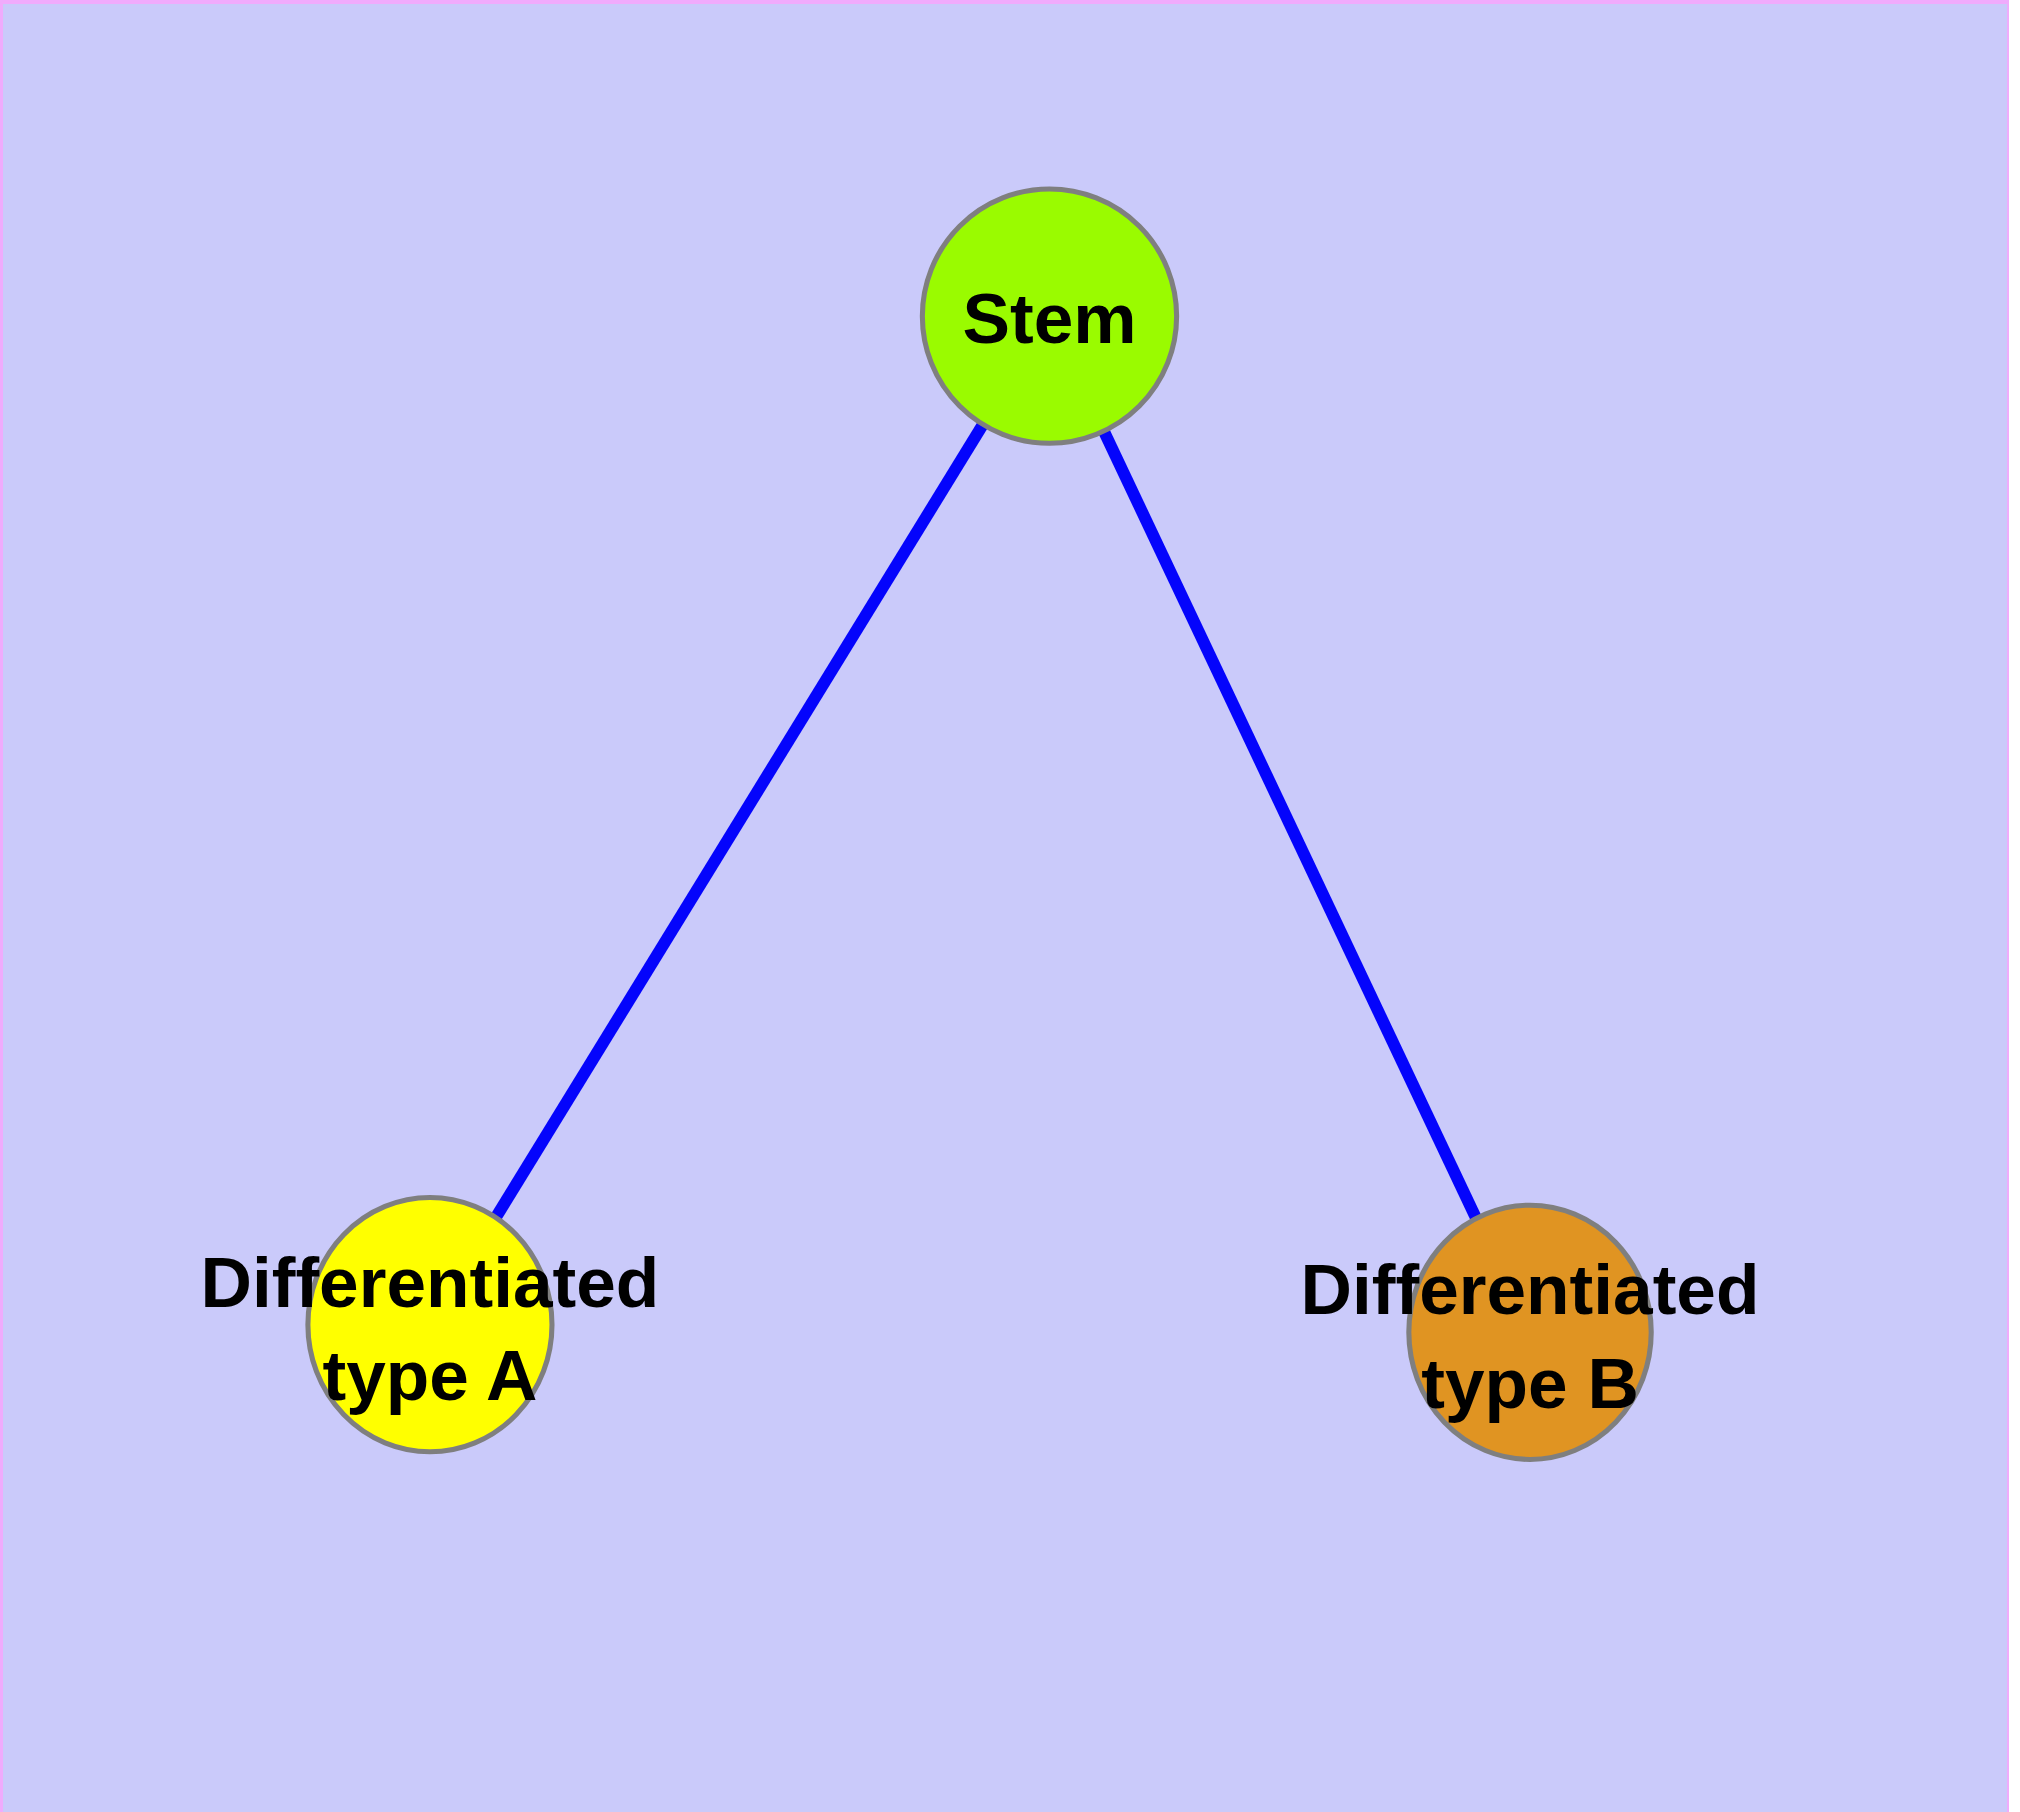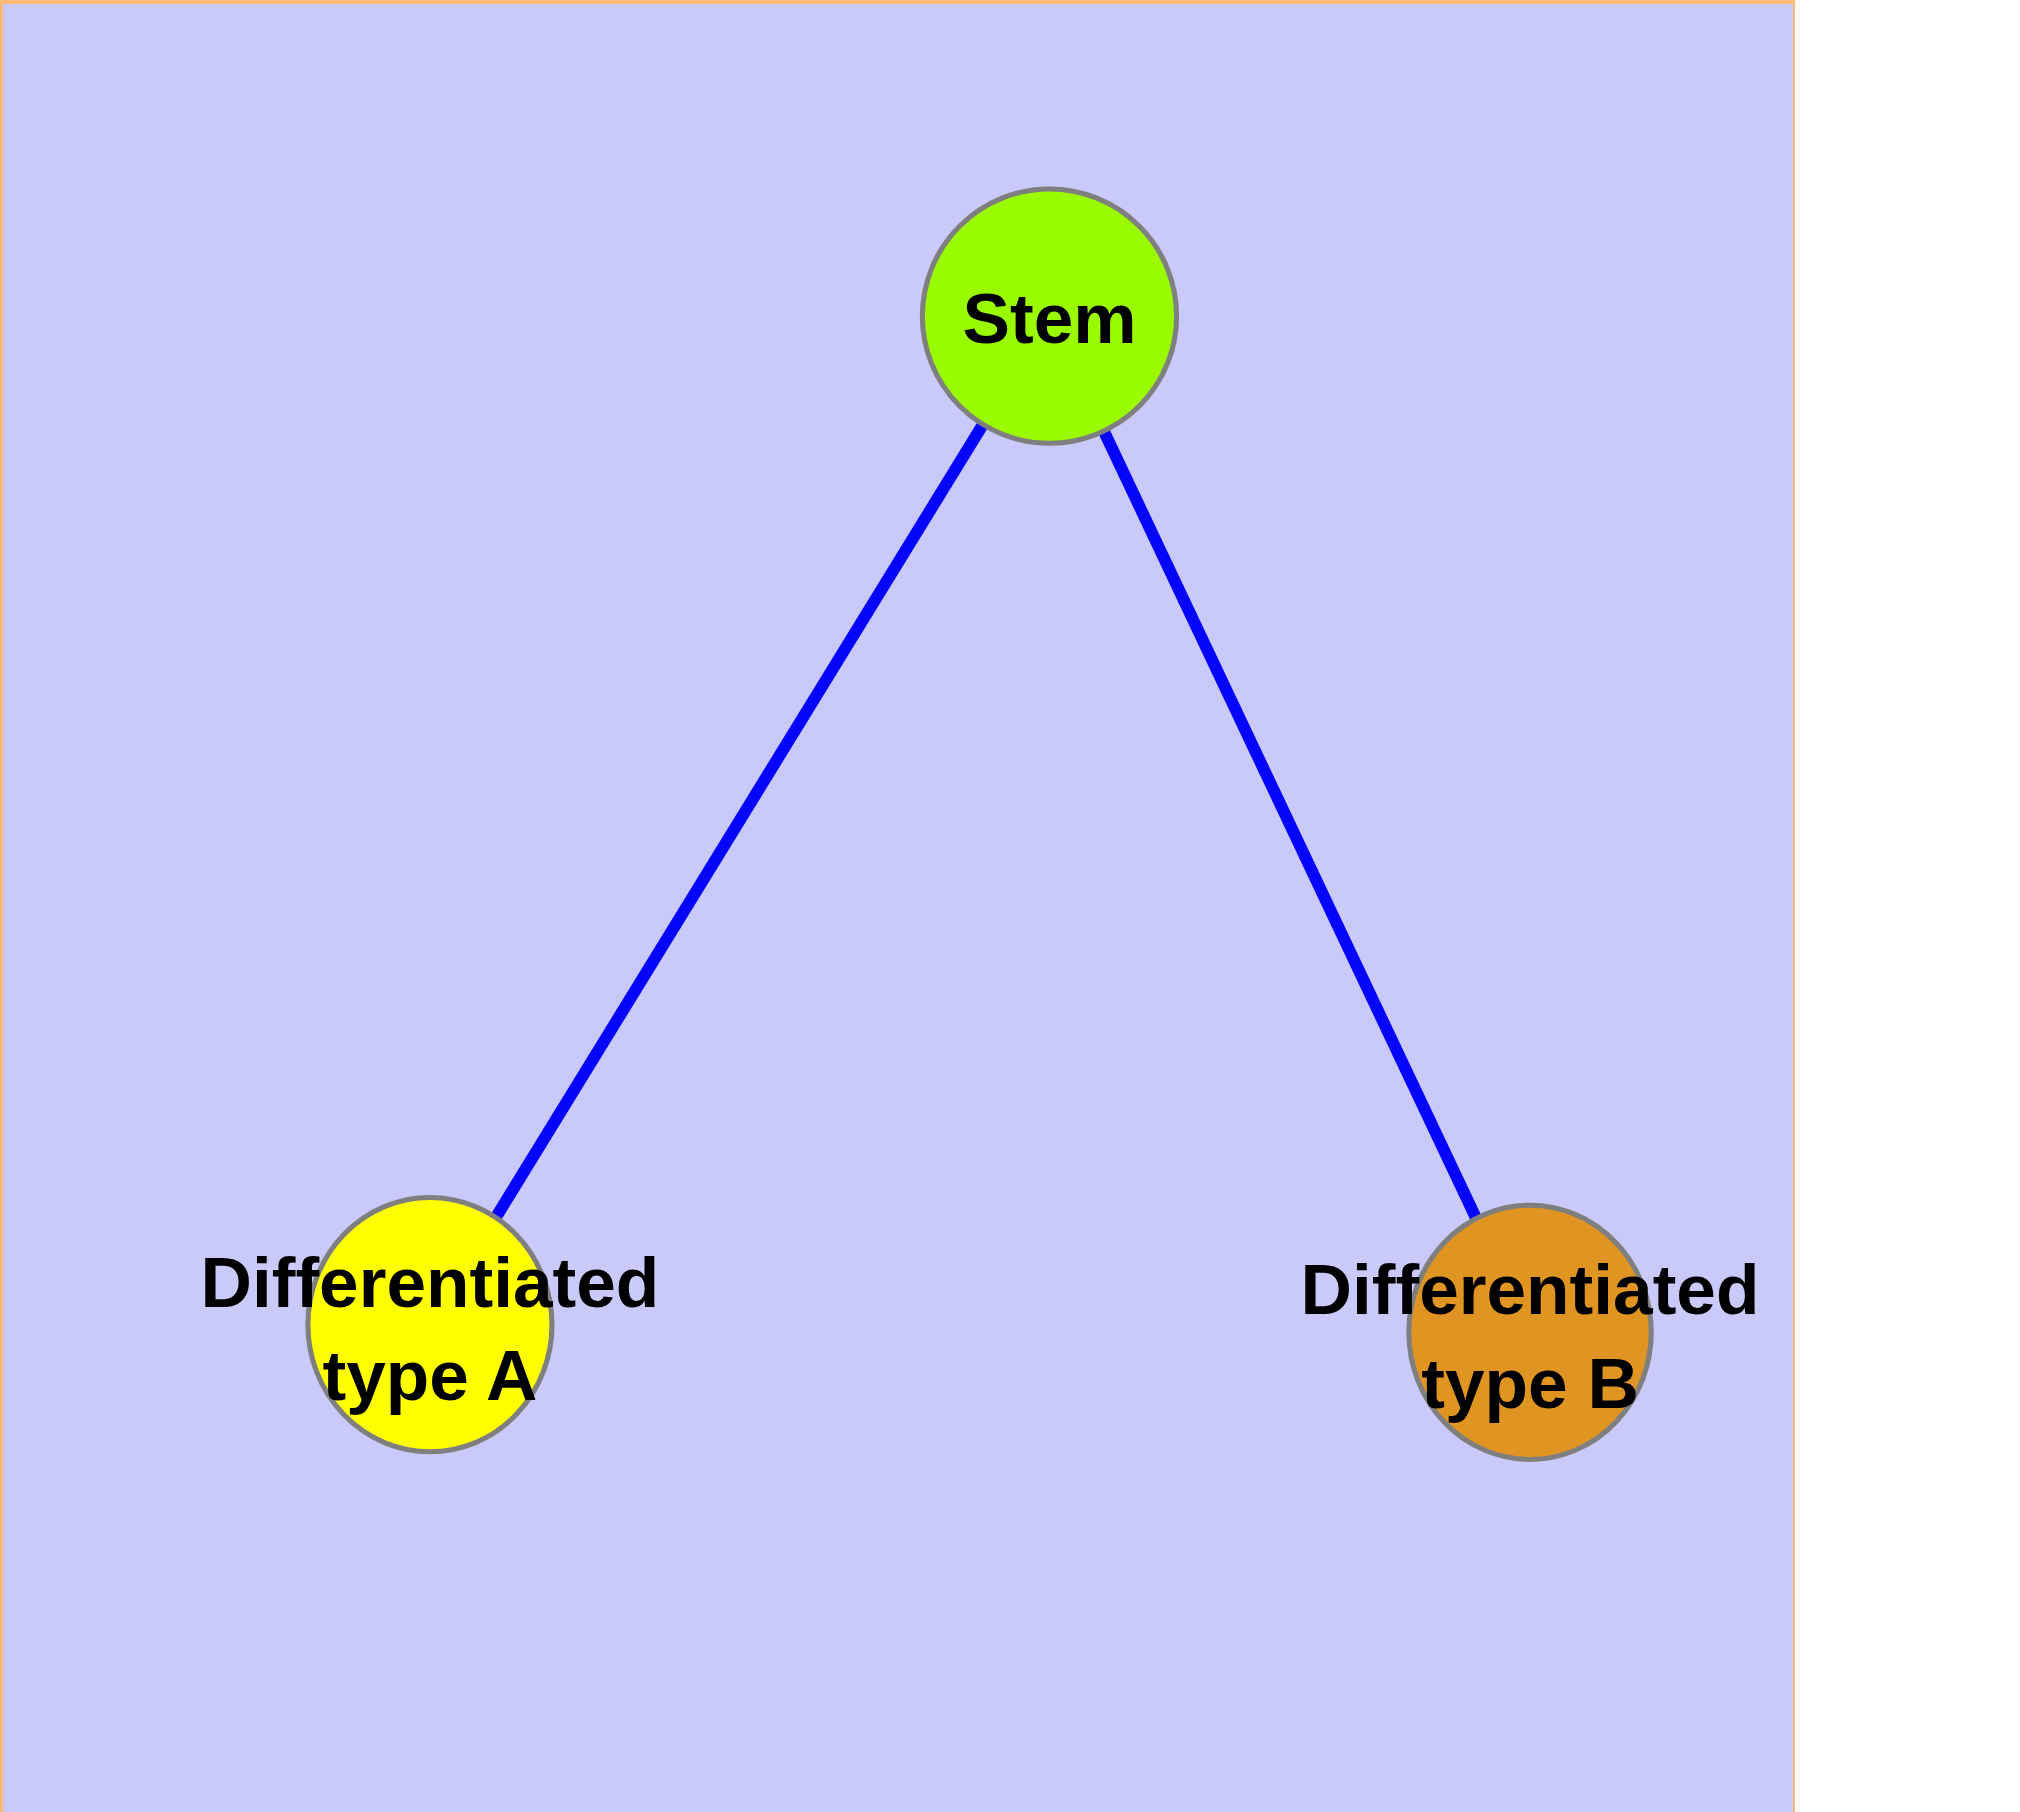--- a/index.html
+++ b/index.html
@@ -13,9 +13,9 @@
   }
   .page {
     position: relative;
-    width: 1795px;
+    width: 2009px;
     height: 1812px;
-    background: #fdba74;
+    background: #f0abfc;
   }
   .canvas {
     position: absolute;

